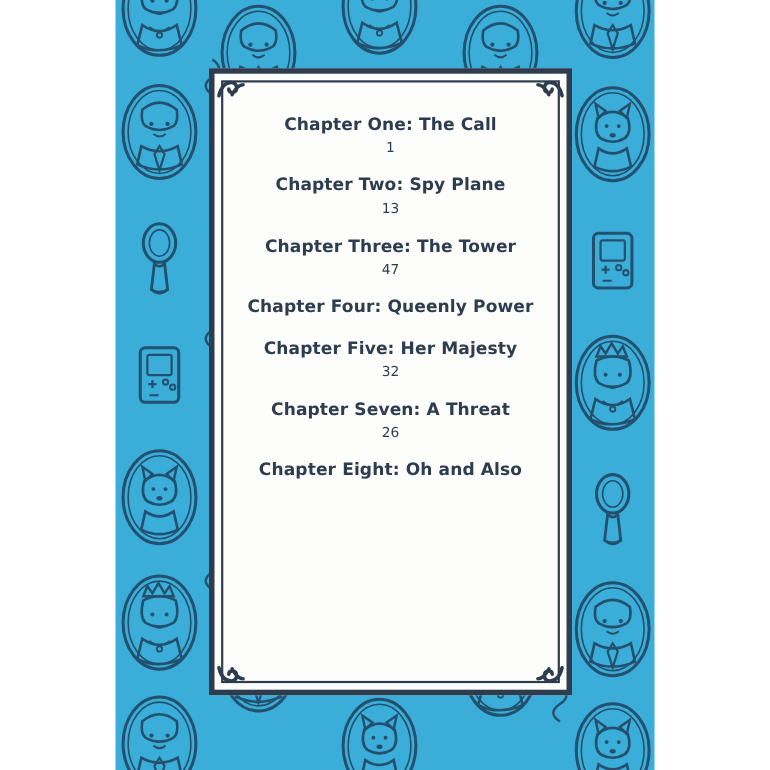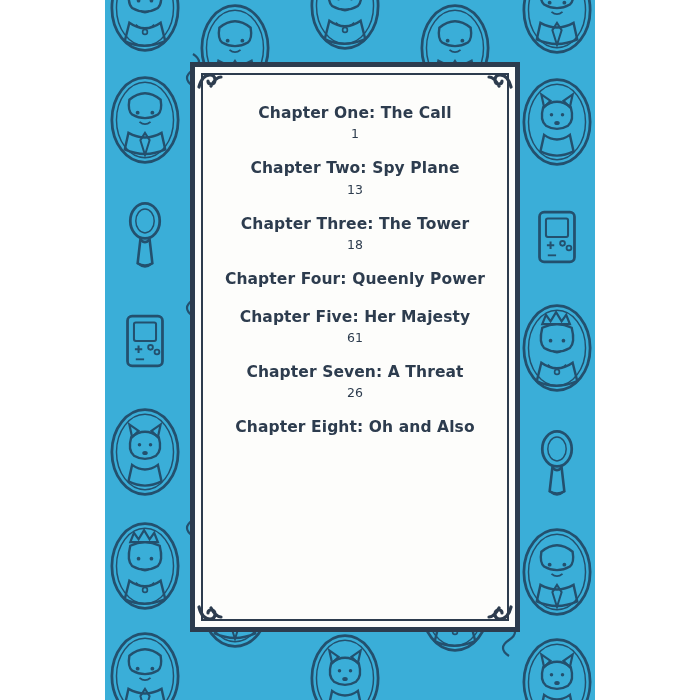--- a/index.html
+++ b/index.html
@@ -341,7 +341,7 @@
         </div>
         <div class="toc-entry">
           <div class="toc-title">Chapter Three: The Tower</div>
-          <div class="toc-page">18</div>
+          <div class="toc-page">47</div>
         </div>
         <div class="toc-entry">
           <div class="toc-title">Chapter Four: Queenly Power</div>

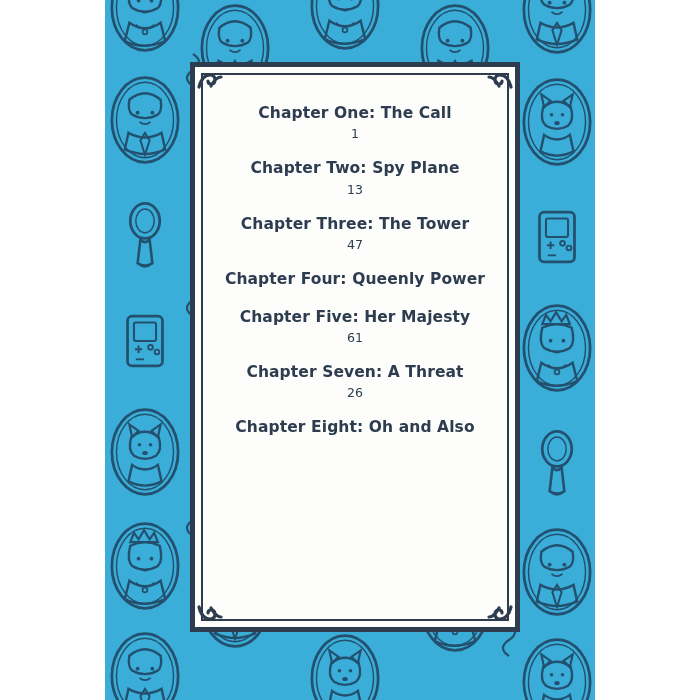--- a/index.html
+++ b/index.html
@@ -348,7 +348,7 @@
         </div>
         <div class="toc-entry">
           <div class="toc-title">Chapter Five: Her Majesty</div>
-          <div class="toc-page">61</div>
+          <div class="toc-page">32</div>
         </div>
         <div class="toc-entry">
           <div class="toc-title">Chapter Seven: A Threat</div>

